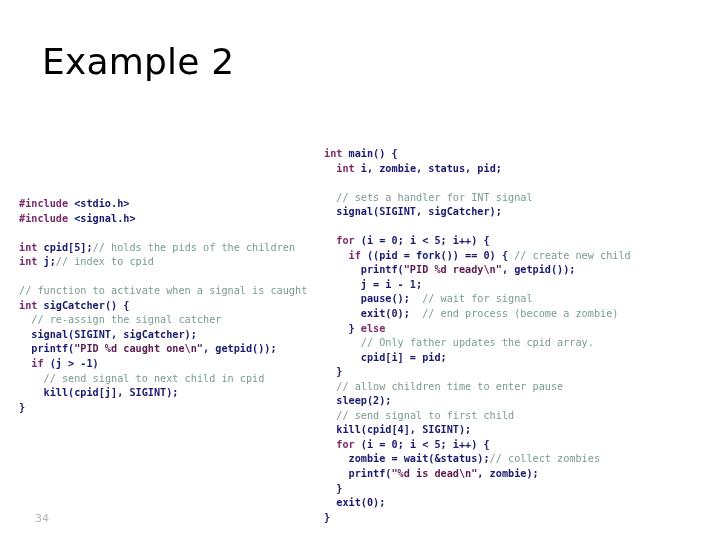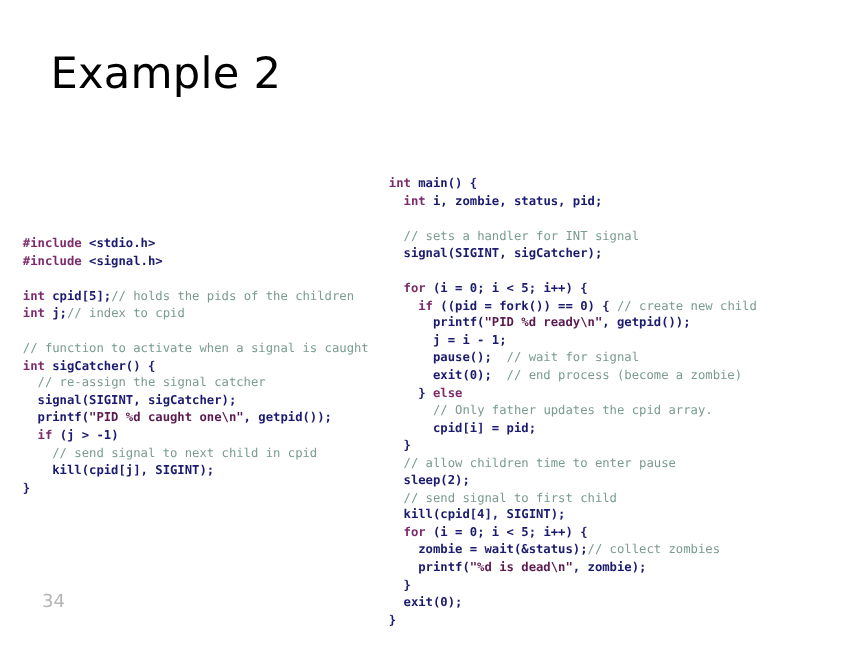--- a/index.html
+++ b/index.html
@@ -70,9 +70,9 @@
   #page-number {
     position: absolute;
     left: 35px;
-    top: 492px;
+    top: 512px;
     font-family: "DejaVu Sans", sans-serif;
-    font-size: 15px;
+    font-size: 11px;
     color: #b5b5b5;
   }
 </style>

